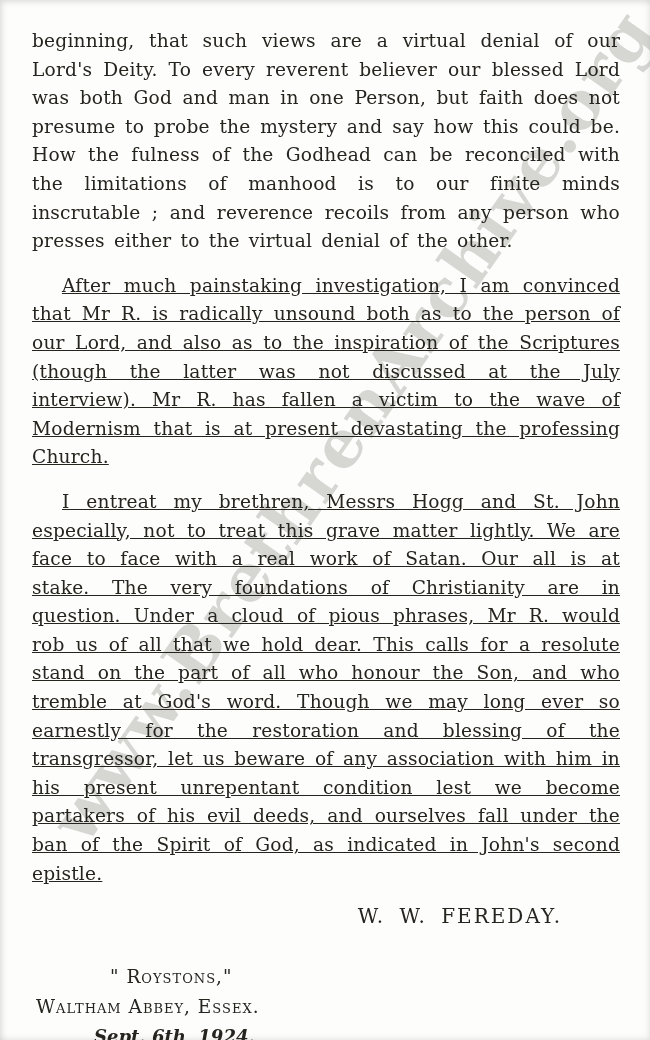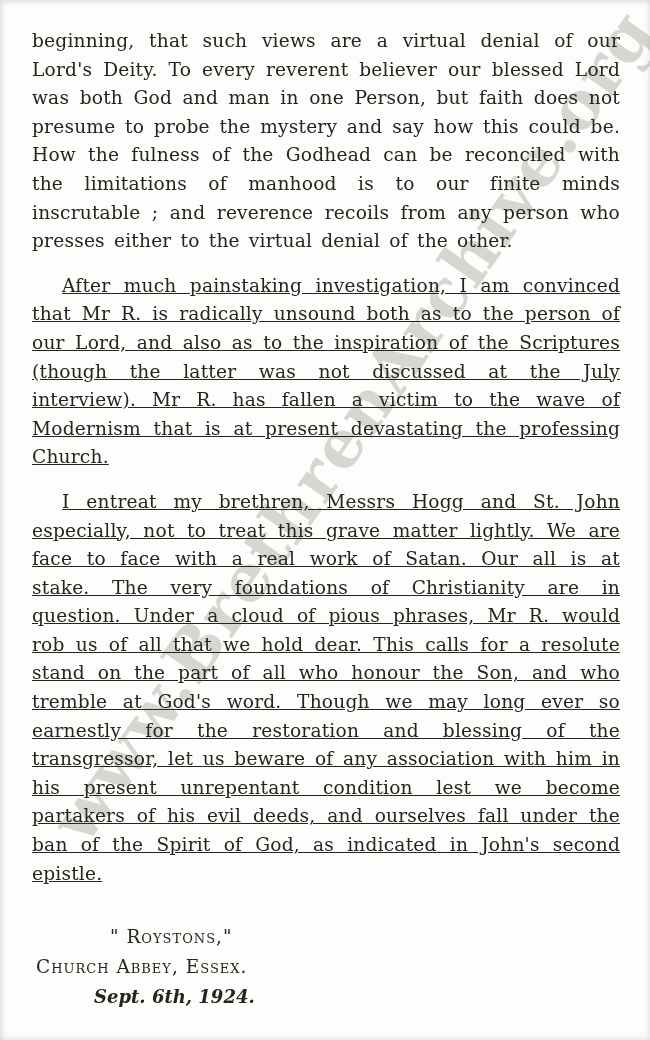--- a/index.html
+++ b/index.html
@@ -97,6 +97,7 @@
 
     <p class="para indent">I entreat my brethren, Messrs Hogg and St. John especially, not to treat this grave matter lightly.  We are face to face with a real work of Satan.  Our all is at stake.  The very foundations of Christianity are in question.  Under a cloud of pious phrases, Mr R. would rob us of all that we hold dear.  This calls for a resolute stand on the part of all who honour the Son, and who tremble at God's word.  Though we may long ever so earnestly for the restoration and blessing of the transgressor, let us beware of any association with him in his present unrepentant condition lest we become partakers of his evil deeds, and ourselves fall under the ban of the Spirit of God, as indicated in John's second epistle.</p>
 
+    <div class="signature">W. W. FEREDAY.</div>
 
     <div class="address">
       <div class="addr1 smallcaps">" Roystons,"</div>

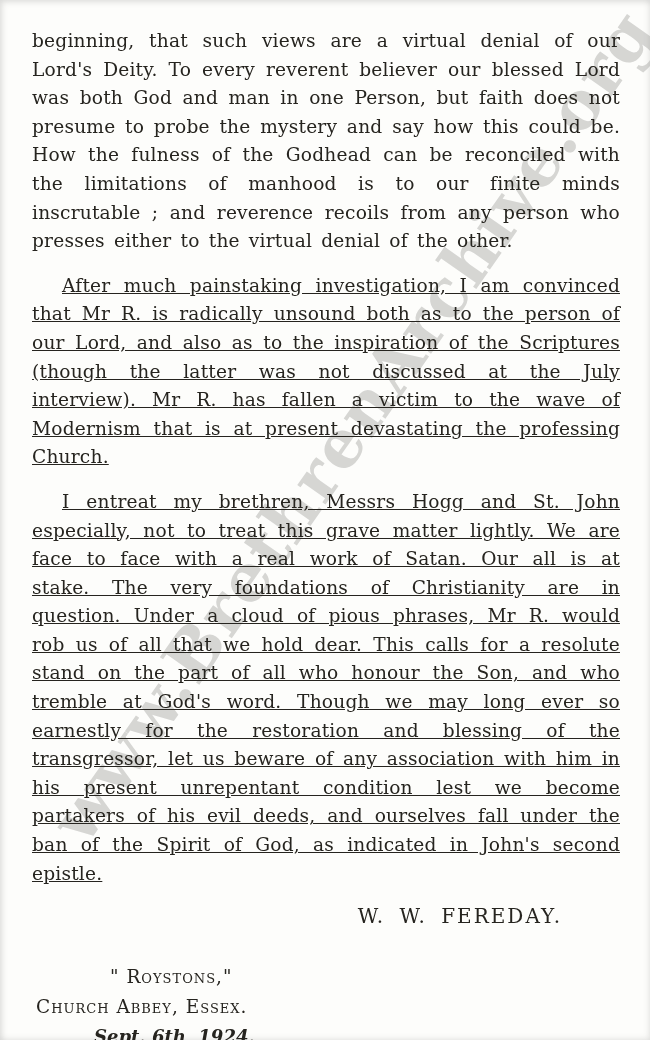--- a/index.html
+++ b/index.html
@@ -101,7 +101,7 @@
 
     <div class="address">
       <div class="addr1 smallcaps">" Roystons,"</div>
-      <div class="addr2 smallcaps">Church Abbey, Essex.</div>
+      <div class="addr2 smallcaps">Waltham Abbey, Essex.</div>
       <div class="addr3">Sept. 6th, 1924.</div>
     </div>
 

